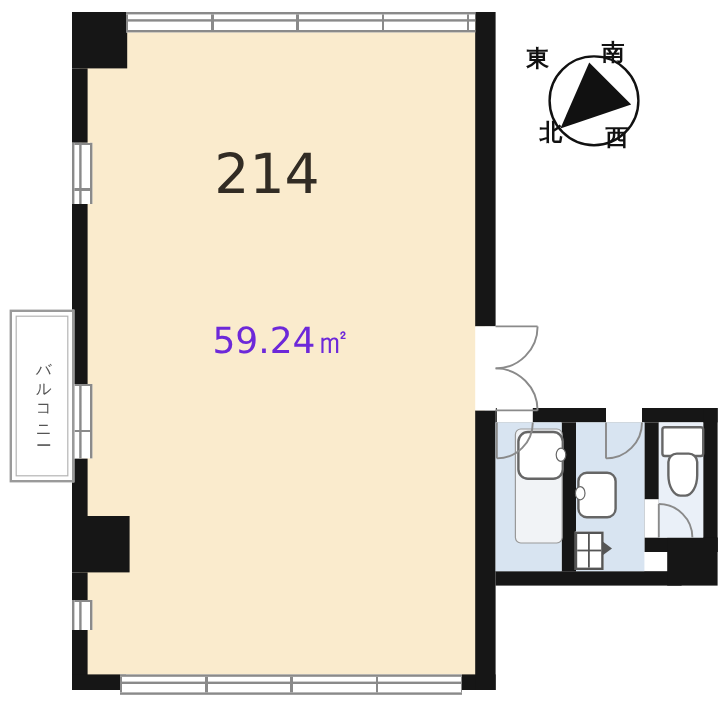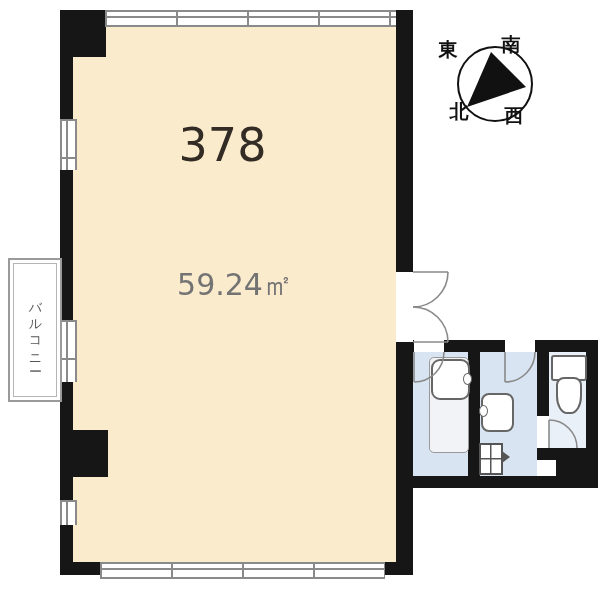--- a/index.html
+++ b/index.html
@@ -105,7 +105,7 @@
     <span class="balcony-label">バルコニー</span>
   </div>
 
-  <div class="room-no">378</div>
+  <div class="room-no">214</div>
   <div class="room-area">
     <div>59.24㎡</div>
   </div>

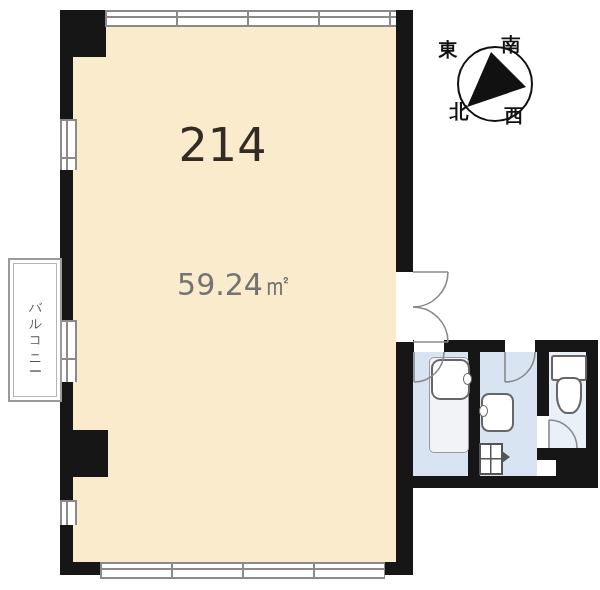--- a/index.html
+++ b/index.html
@@ -31,7 +31,7 @@
   .room-no{position:absolute;left:115px;top:118px;width:215px;text-align:center;
     font-size:46px;font-weight:500;color:#322c24;z-index:6;}
   .room-area{position:absolute;left:85px;top:264px;width:300px;text-align:center;
-    font-size:30px;font-weight:500;color:#737373;line-height:42px;z-index:6;}
+    font-size:30px;font-weight:500;color:#6d28d9;line-height:42px;z-index:6;}
   .compass-circle{position:absolute;left:457px;top:46px;width:72px;height:72px;
     border:2.5px solid #111;border-radius:50%;background:#fff;z-index:4;}
   .compass-label{position:absolute;width:24px;height:24px;text-align:center;

